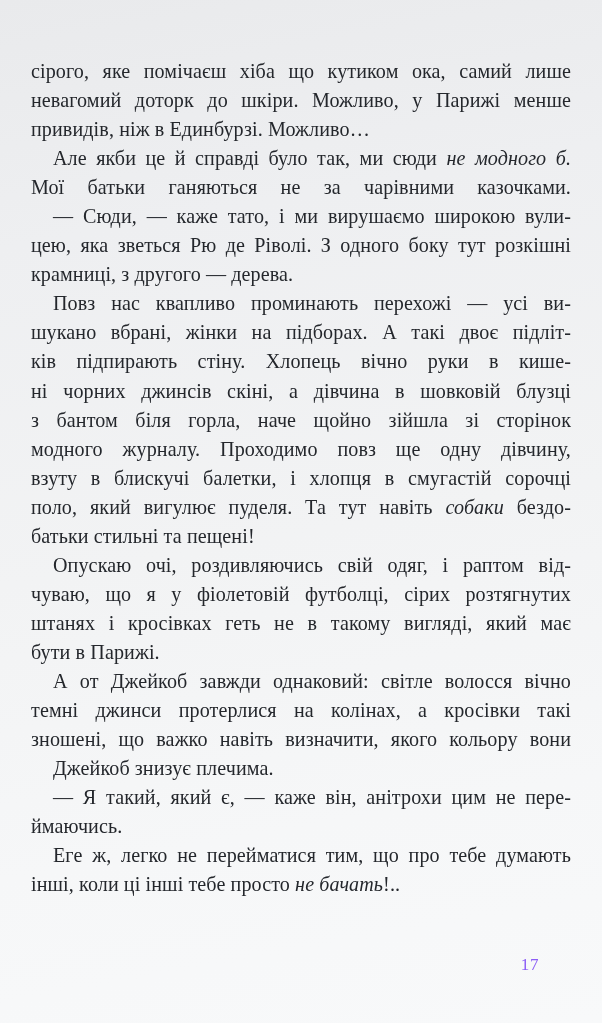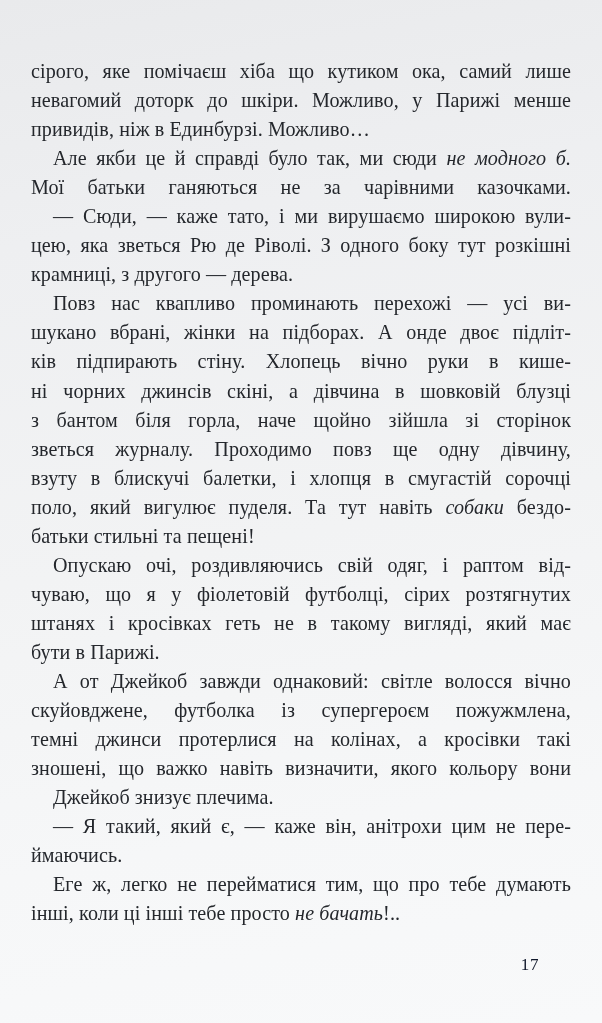--- a/index.html
+++ b/index.html
@@ -102,7 +102,7 @@
       </p>
       <p class="para">
         <span class="line just indent"><span>Повз нас квапливо проминають перехожі — усі ви-</span></span>
-        <span class="line just"><span>шукано вбрані, жінки на підборах. А онде двоє підліт-</span></span>
+        <span class="line just"><span>шукано вбрані, жінки на підборах. А такі двоє підліт-</span></span>
         <span class="line just"><span>ків підпирають стіну. Хлопець вічно руки в кише-</span></span>
         <span class="line just"><span>ні чорних джинсів скіні, а дівчина в шовковій блузці</span></span>
         <span class="line just"><span>з бантом біля горла, наче щойно зійшла зі сторінок</span></span>

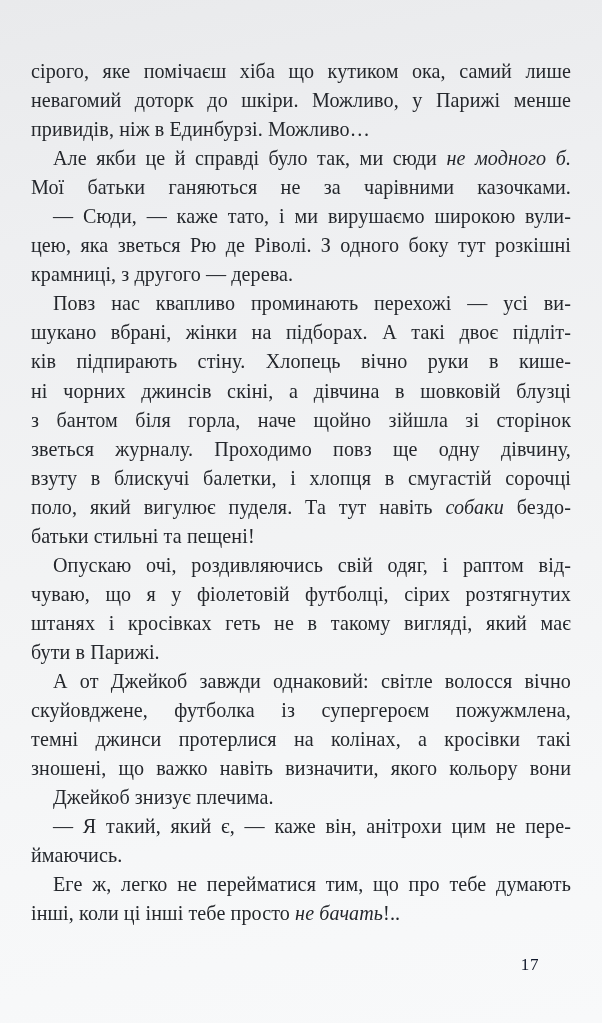--- a/index.html
+++ b/index.html
@@ -106,7 +106,7 @@
         <span class="line just"><span>ків підпирають стіну. Хлопець вічно руки в кише-</span></span>
         <span class="line just"><span>ні чорних джинсів скіні, а дівчина в шовковій блузці</span></span>
         <span class="line just"><span>з бантом біля горла, наче щойно зійшла зі сторінок</span></span>
-        <span class="line just"><span>зветься журналу. Проходимо повз ще одну дівчину,</span></span>
+        <span class="line just"><span>модного журналу. Проходимо повз ще одну дівчину,</span></span>
         <span class="line just"><span>взуту в блискучі балетки, і хлопця в смугастій сорочці</span></span>
         <span class="line just"><span>поло, який вигулює пуделя. Та тут навіть </span><span class="em">собаки</span><span> бездо-</span></span>
         <span class="line last"><span>батьки стильні та пещені!</span></span>

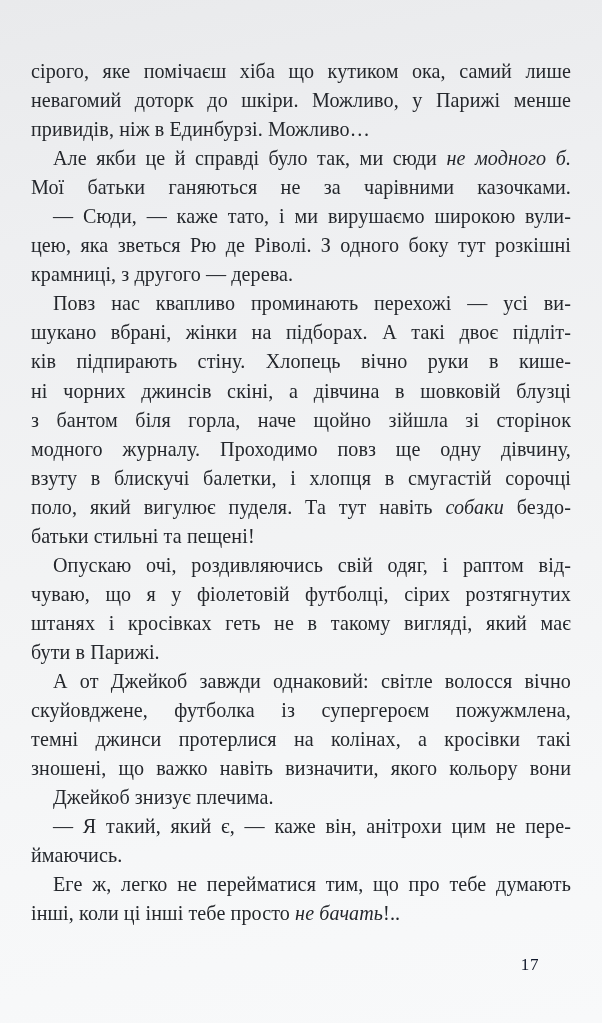--- a/index.html
+++ b/index.html
@@ -119,7 +119,6 @@
       </p>
       <p class="para">
         <span class="line just indent">А от Джейкоб завжди однаковий: світле волосся вічно</span>
-        <span class="line just">скуйовджене, футболка із супергероєм пожужмлена,</span>
         <span class="line just">темні джинси протерлися на колінах, а кросівки такі</span>
         <span class="line just">зношені, що важко навіть визначити, якого кольору вони</span>
       </p>

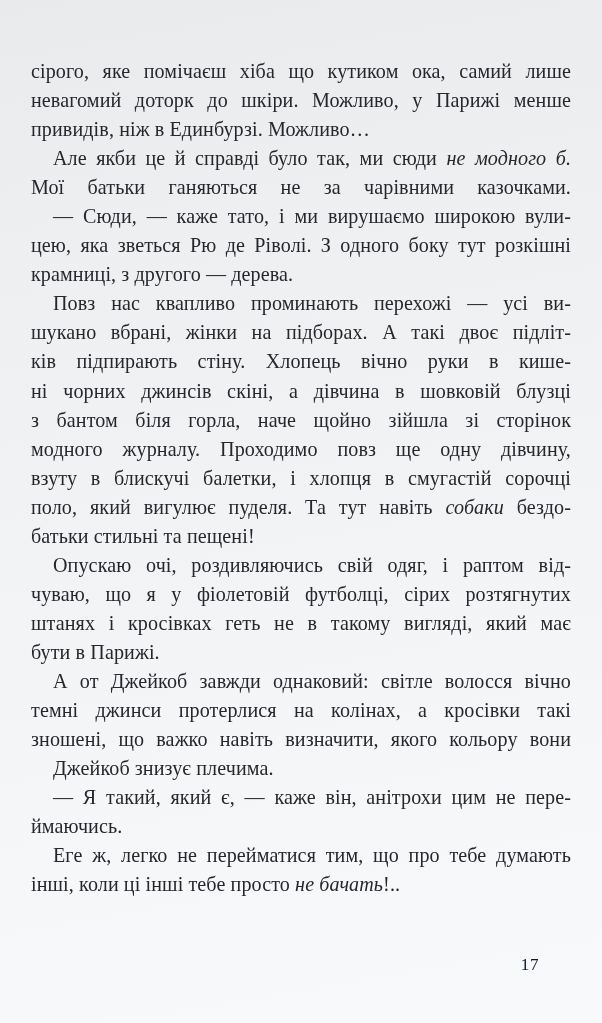--- a/index.html
+++ b/index.html
@@ -75,7 +75,7 @@
   .folio-num {
     font-size: 17px;
     letter-spacing: 0.04em;
-    color: #0f172a;
+    color: #8b5cf6;
     display: inline-block;
     transform: translateX(233px);
   }

